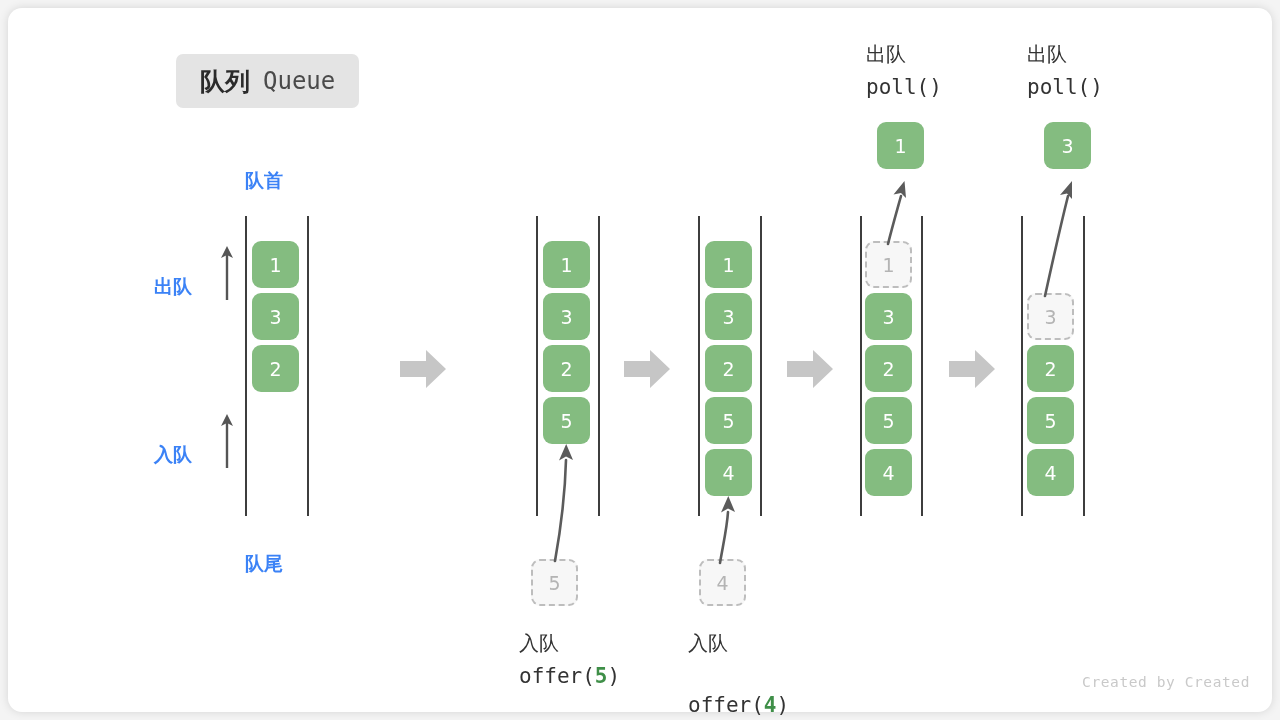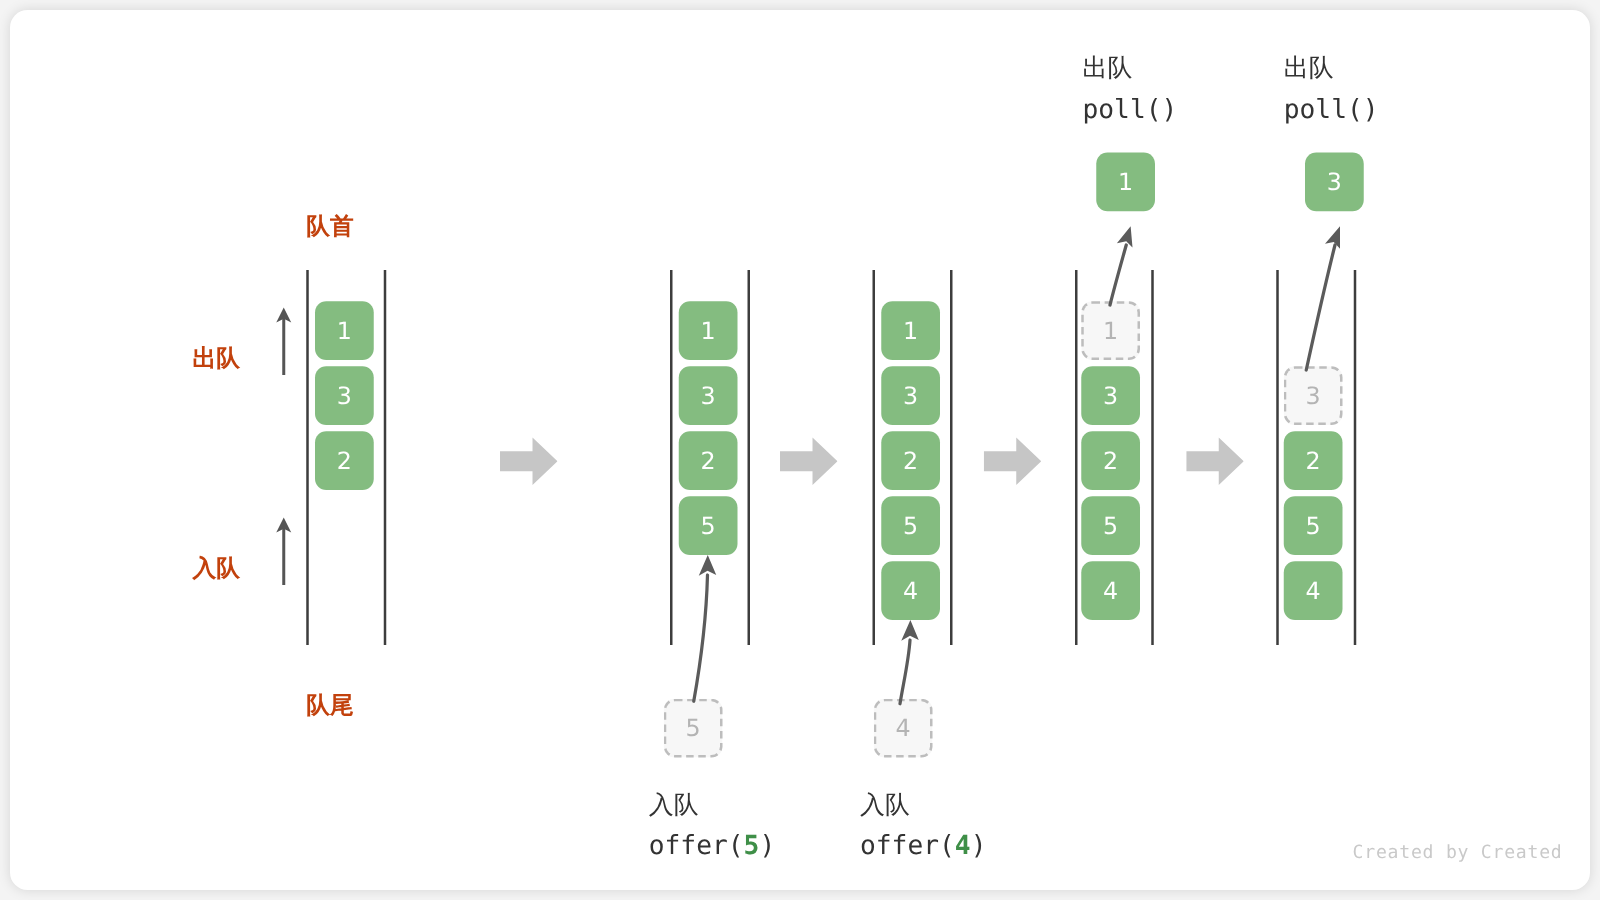--- a/index.html
+++ b/index.html
@@ -140,6 +140,10 @@
 <div id="canvas">
   <div class="card">
 
+    <div class="title-badge">
+      <span class="title-cn">队列</span>
+      <span class="title-en">Queue</span>
+    </div>
 
     <div class="abs lbl-bold-cn" style="left:237px; top:160px;">队首</div>
     <div class="abs lbl-bold-cn" style="left:237px; top:543px;">队尾</div>

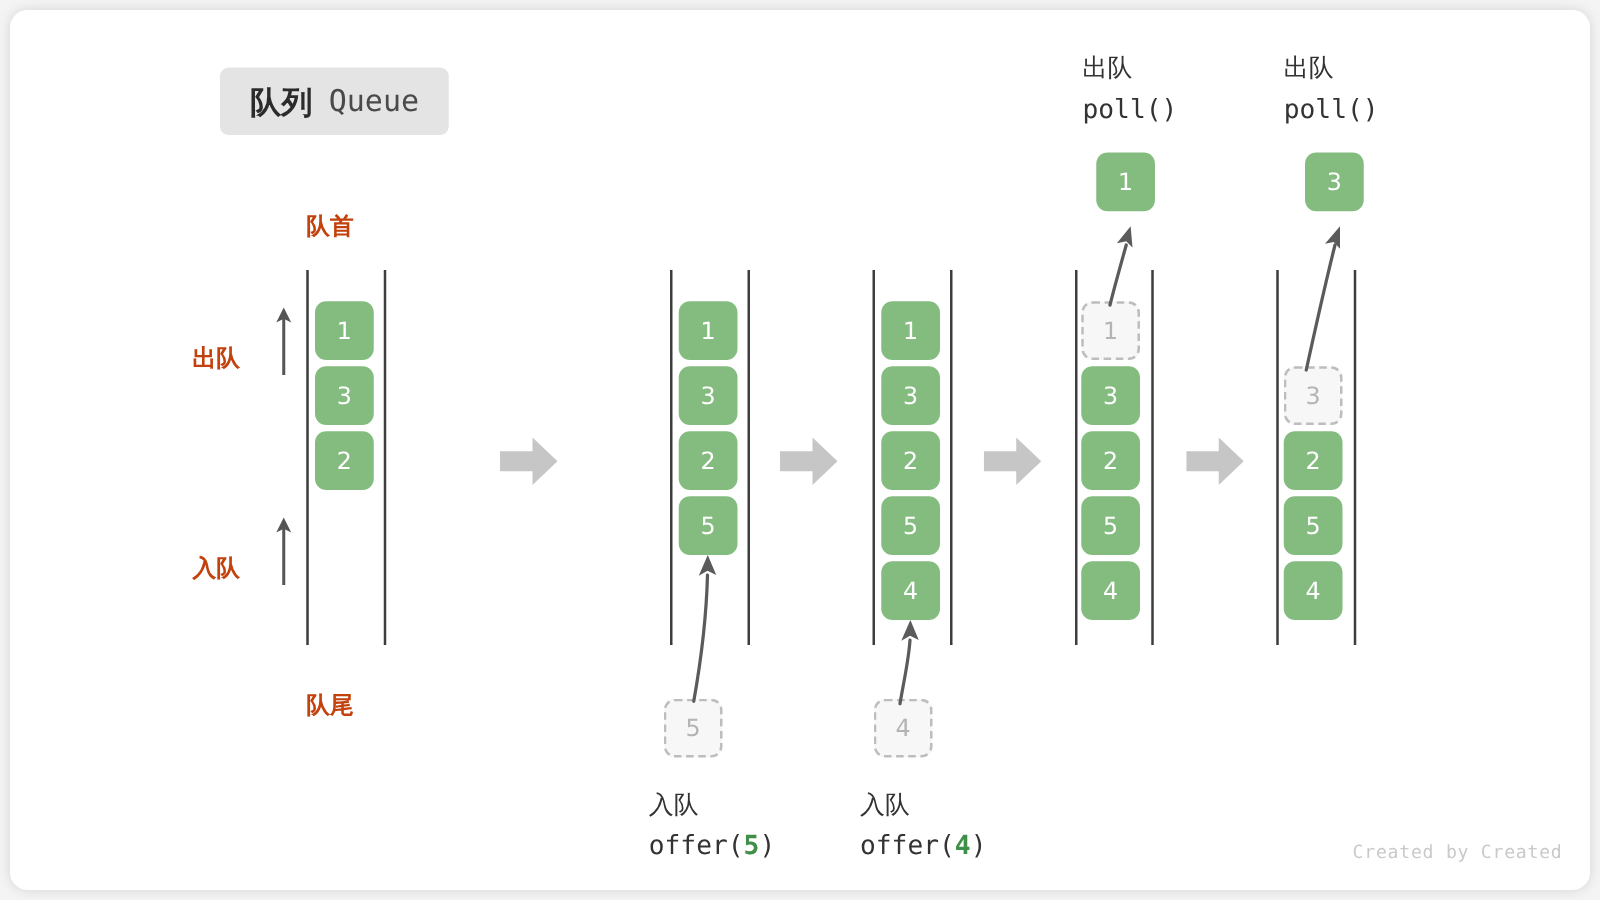--- a/index.html
+++ b/index.html
@@ -62,7 +62,7 @@
   .lbl-bold-cn {
     font-size: 19px;
     font-weight: bold;
-    color: #c2410c;
+    color: #3b82f6;
     font-family: "DejaVu Sans", "Liberation Sans", sans-serif;
   }
   .op-cn {

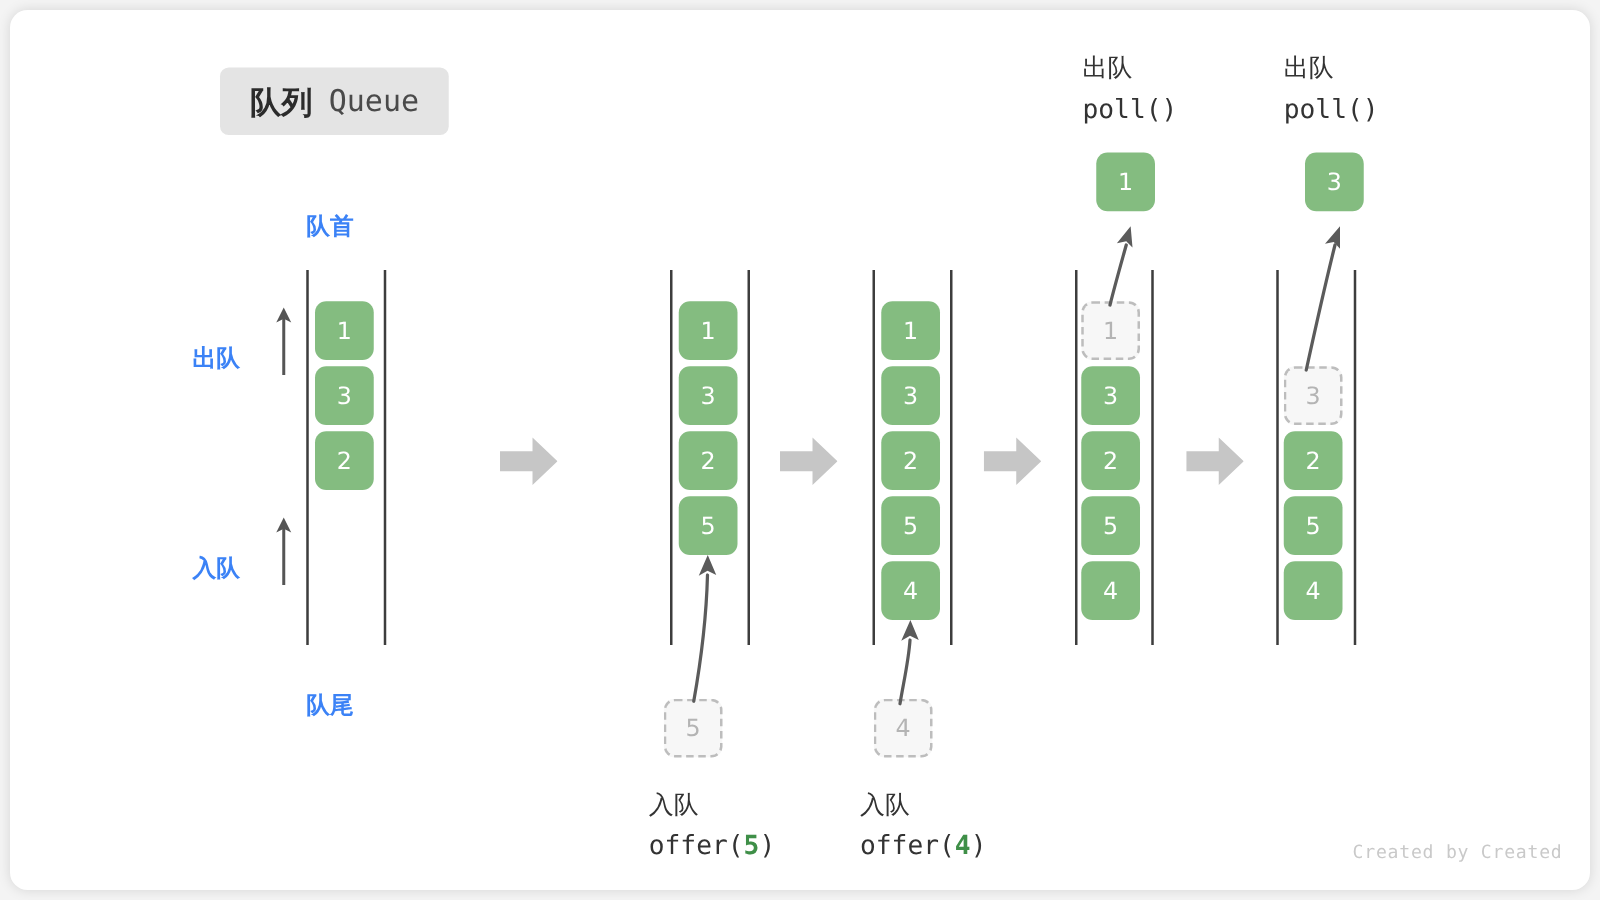--- a/index.html
+++ b/index.html
@@ -224,7 +224,7 @@
       </div>
 
       <div class="abs op-cn" style="left:680px; top:622px;">入队</div>
-      <div class="abs op-code" style="left:680px; top:656px;"><span>offer(</span><span class="num">4</span><span>)</span></div>
+      <div class="abs op-code" style="left:680px; top:685px;"><span>offer(</span><span class="num">4</span><span>)</span></div>
     </div>
 
     <div class="sep-arrow" style="left:779px; top:340px;">

